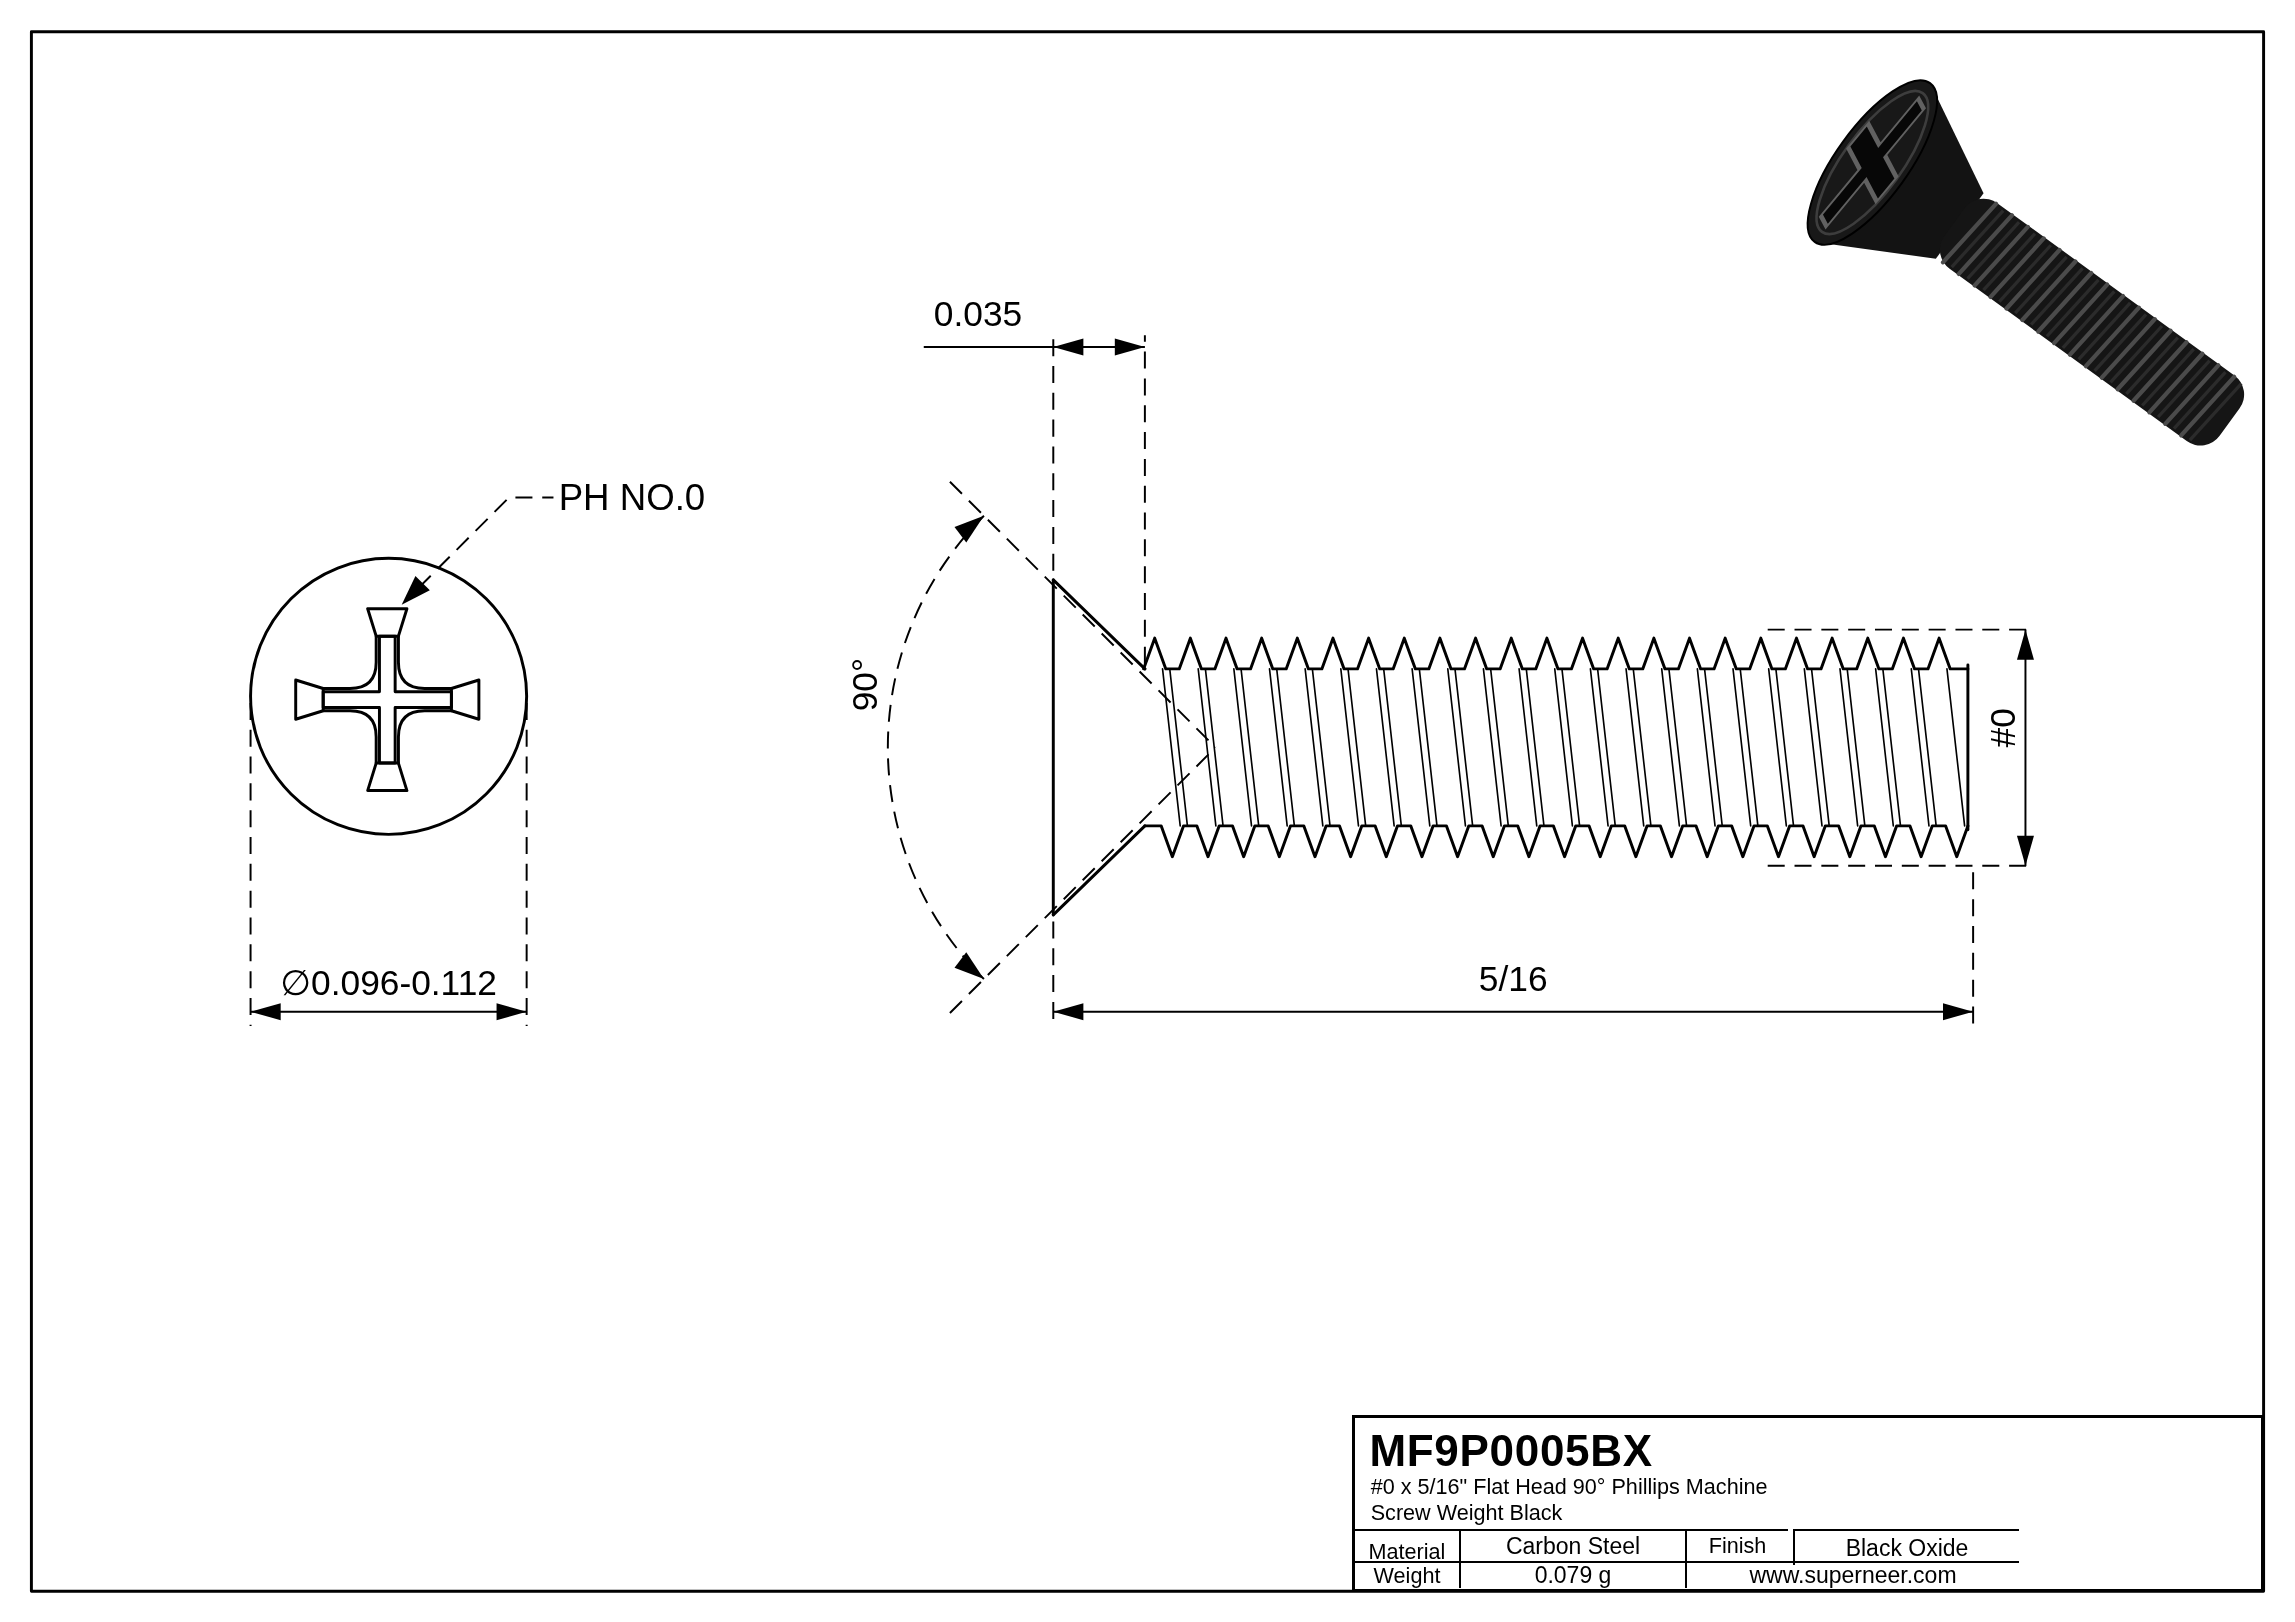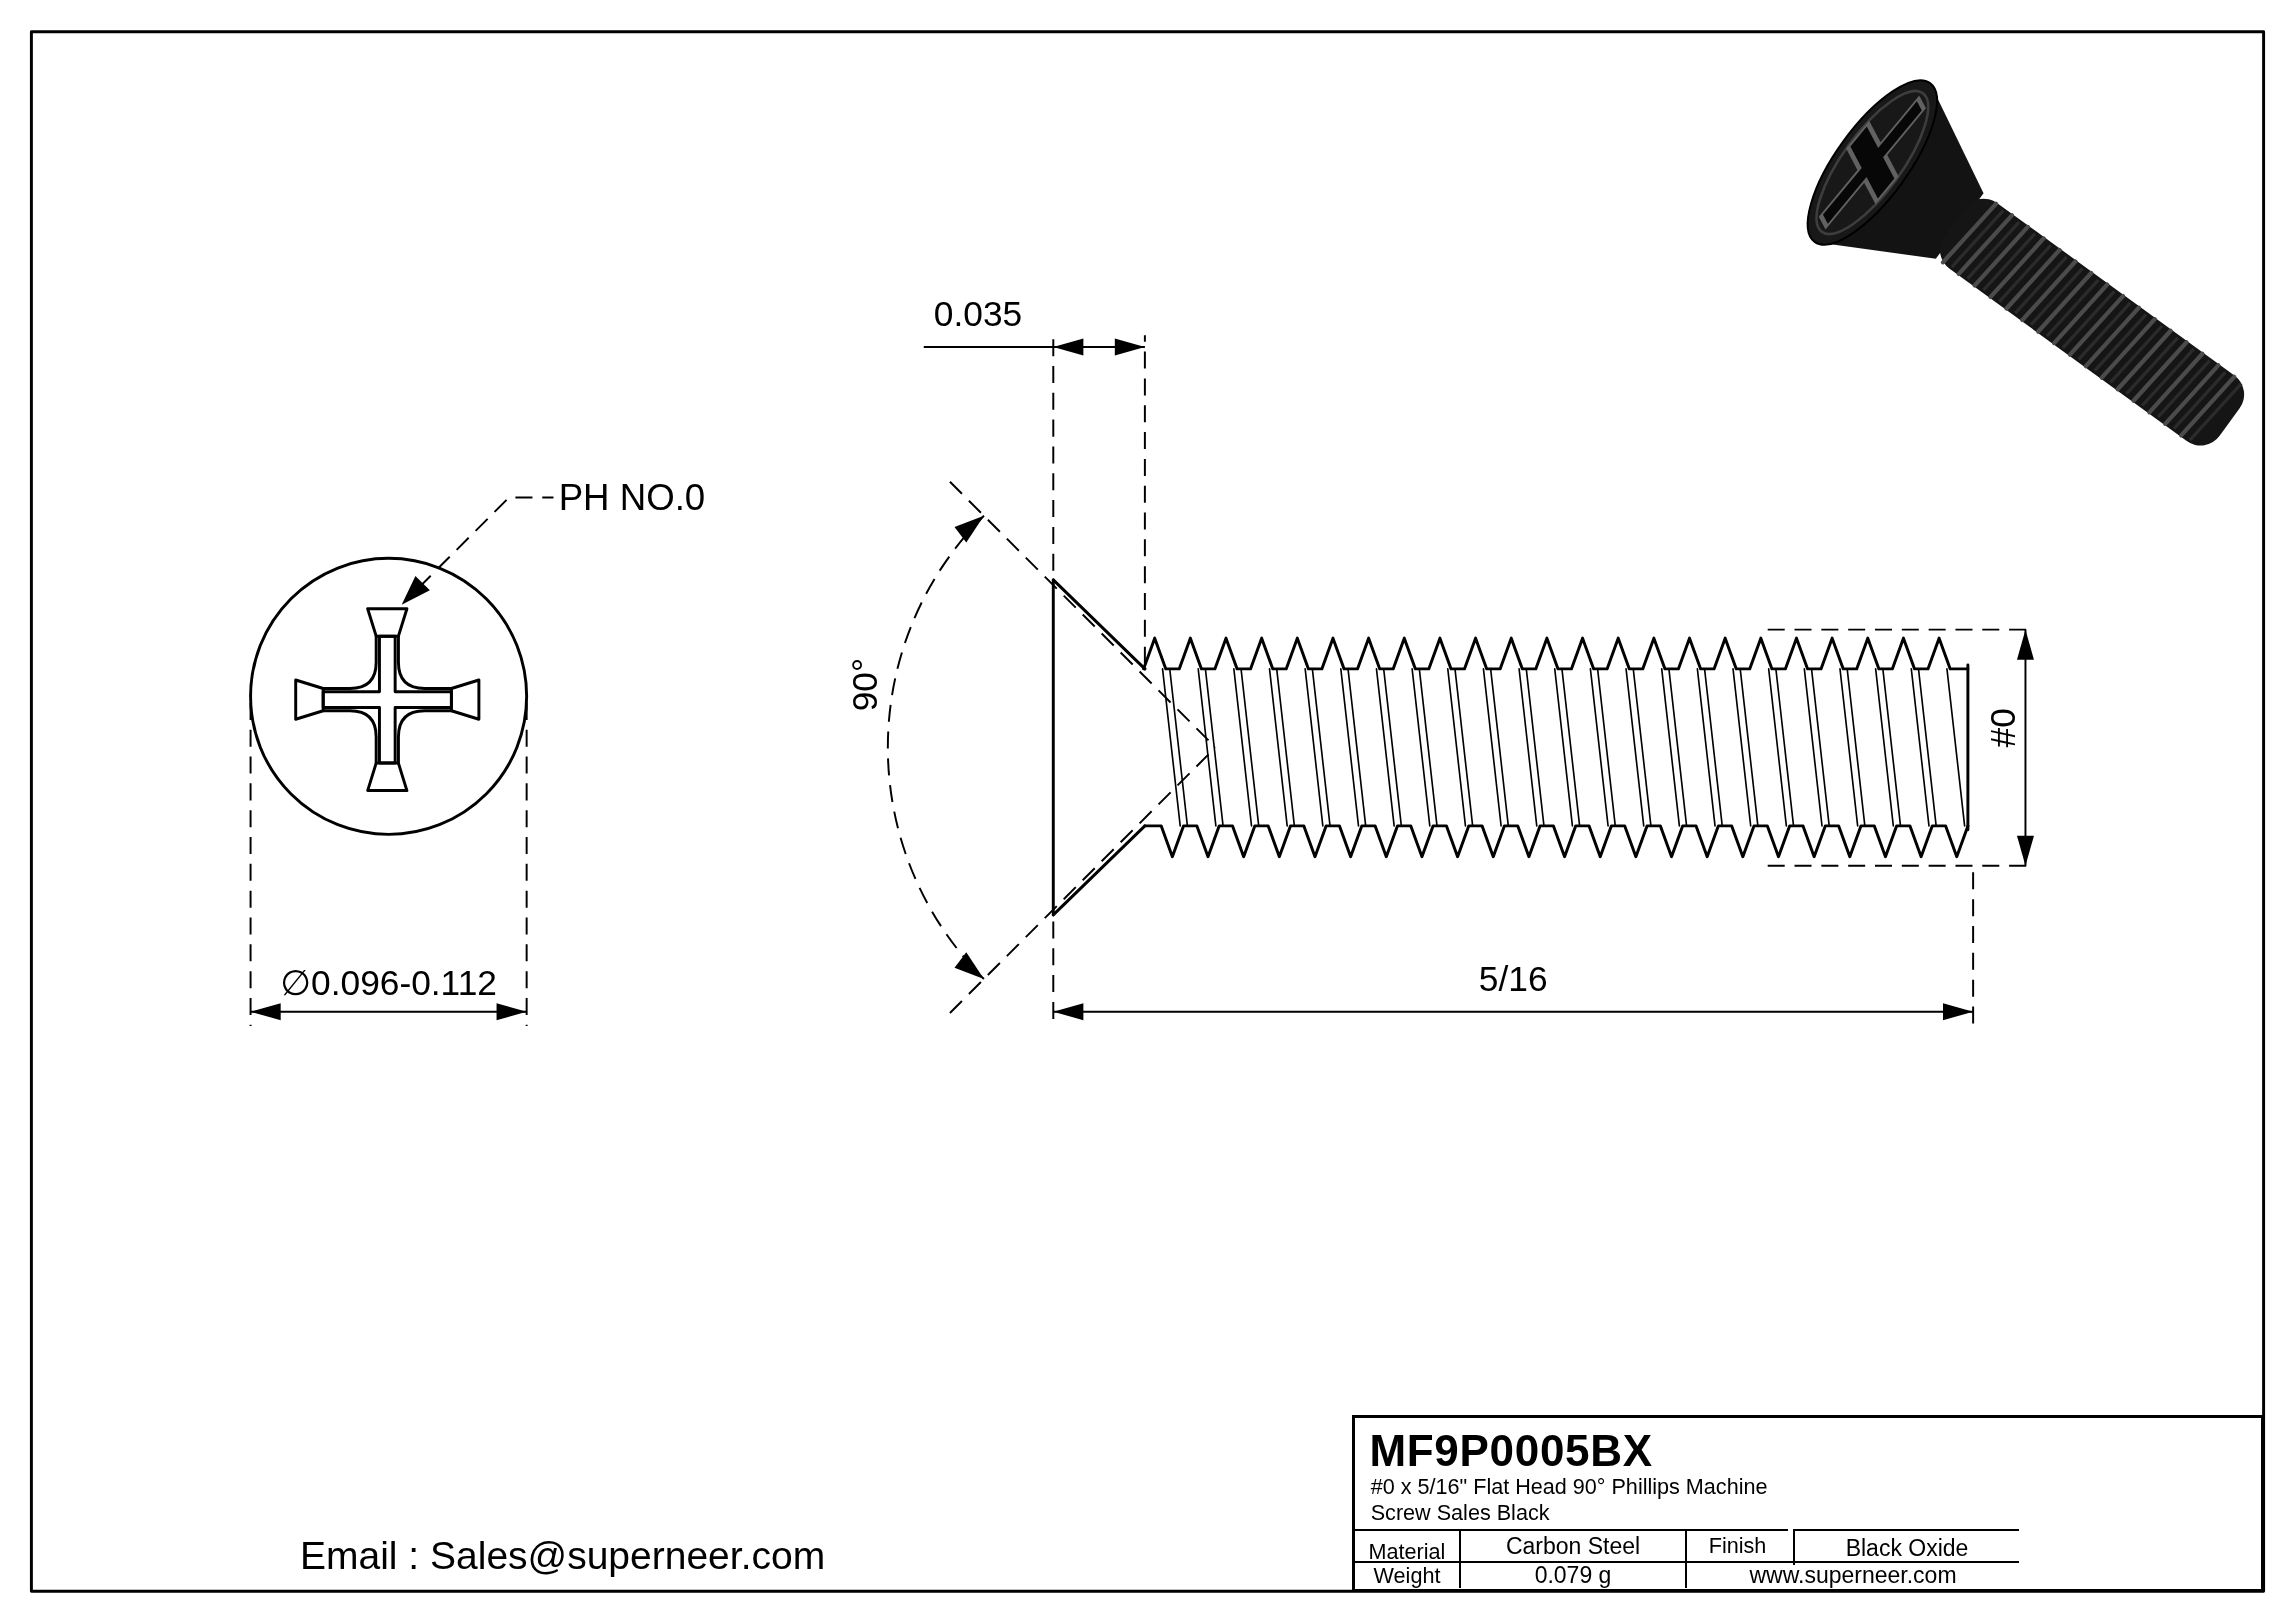--- a/index.html
+++ b/index.html
@@ -191,7 +191,7 @@
     <div class="tb-pn">MF9P0005BX</div>
     <div class="tb-desc">
       <div>#0 x 5/16" Flat Head 90° Phillips Machine</div>
-      <div>Screw Sales Black</div>
+      <div>Screw Weight Black</div>
     </div>
 
     <div class="cell lab" style="left:0;top:111px;width:104px;height:44px;border-top:2.6px solid #000;">Material</div>

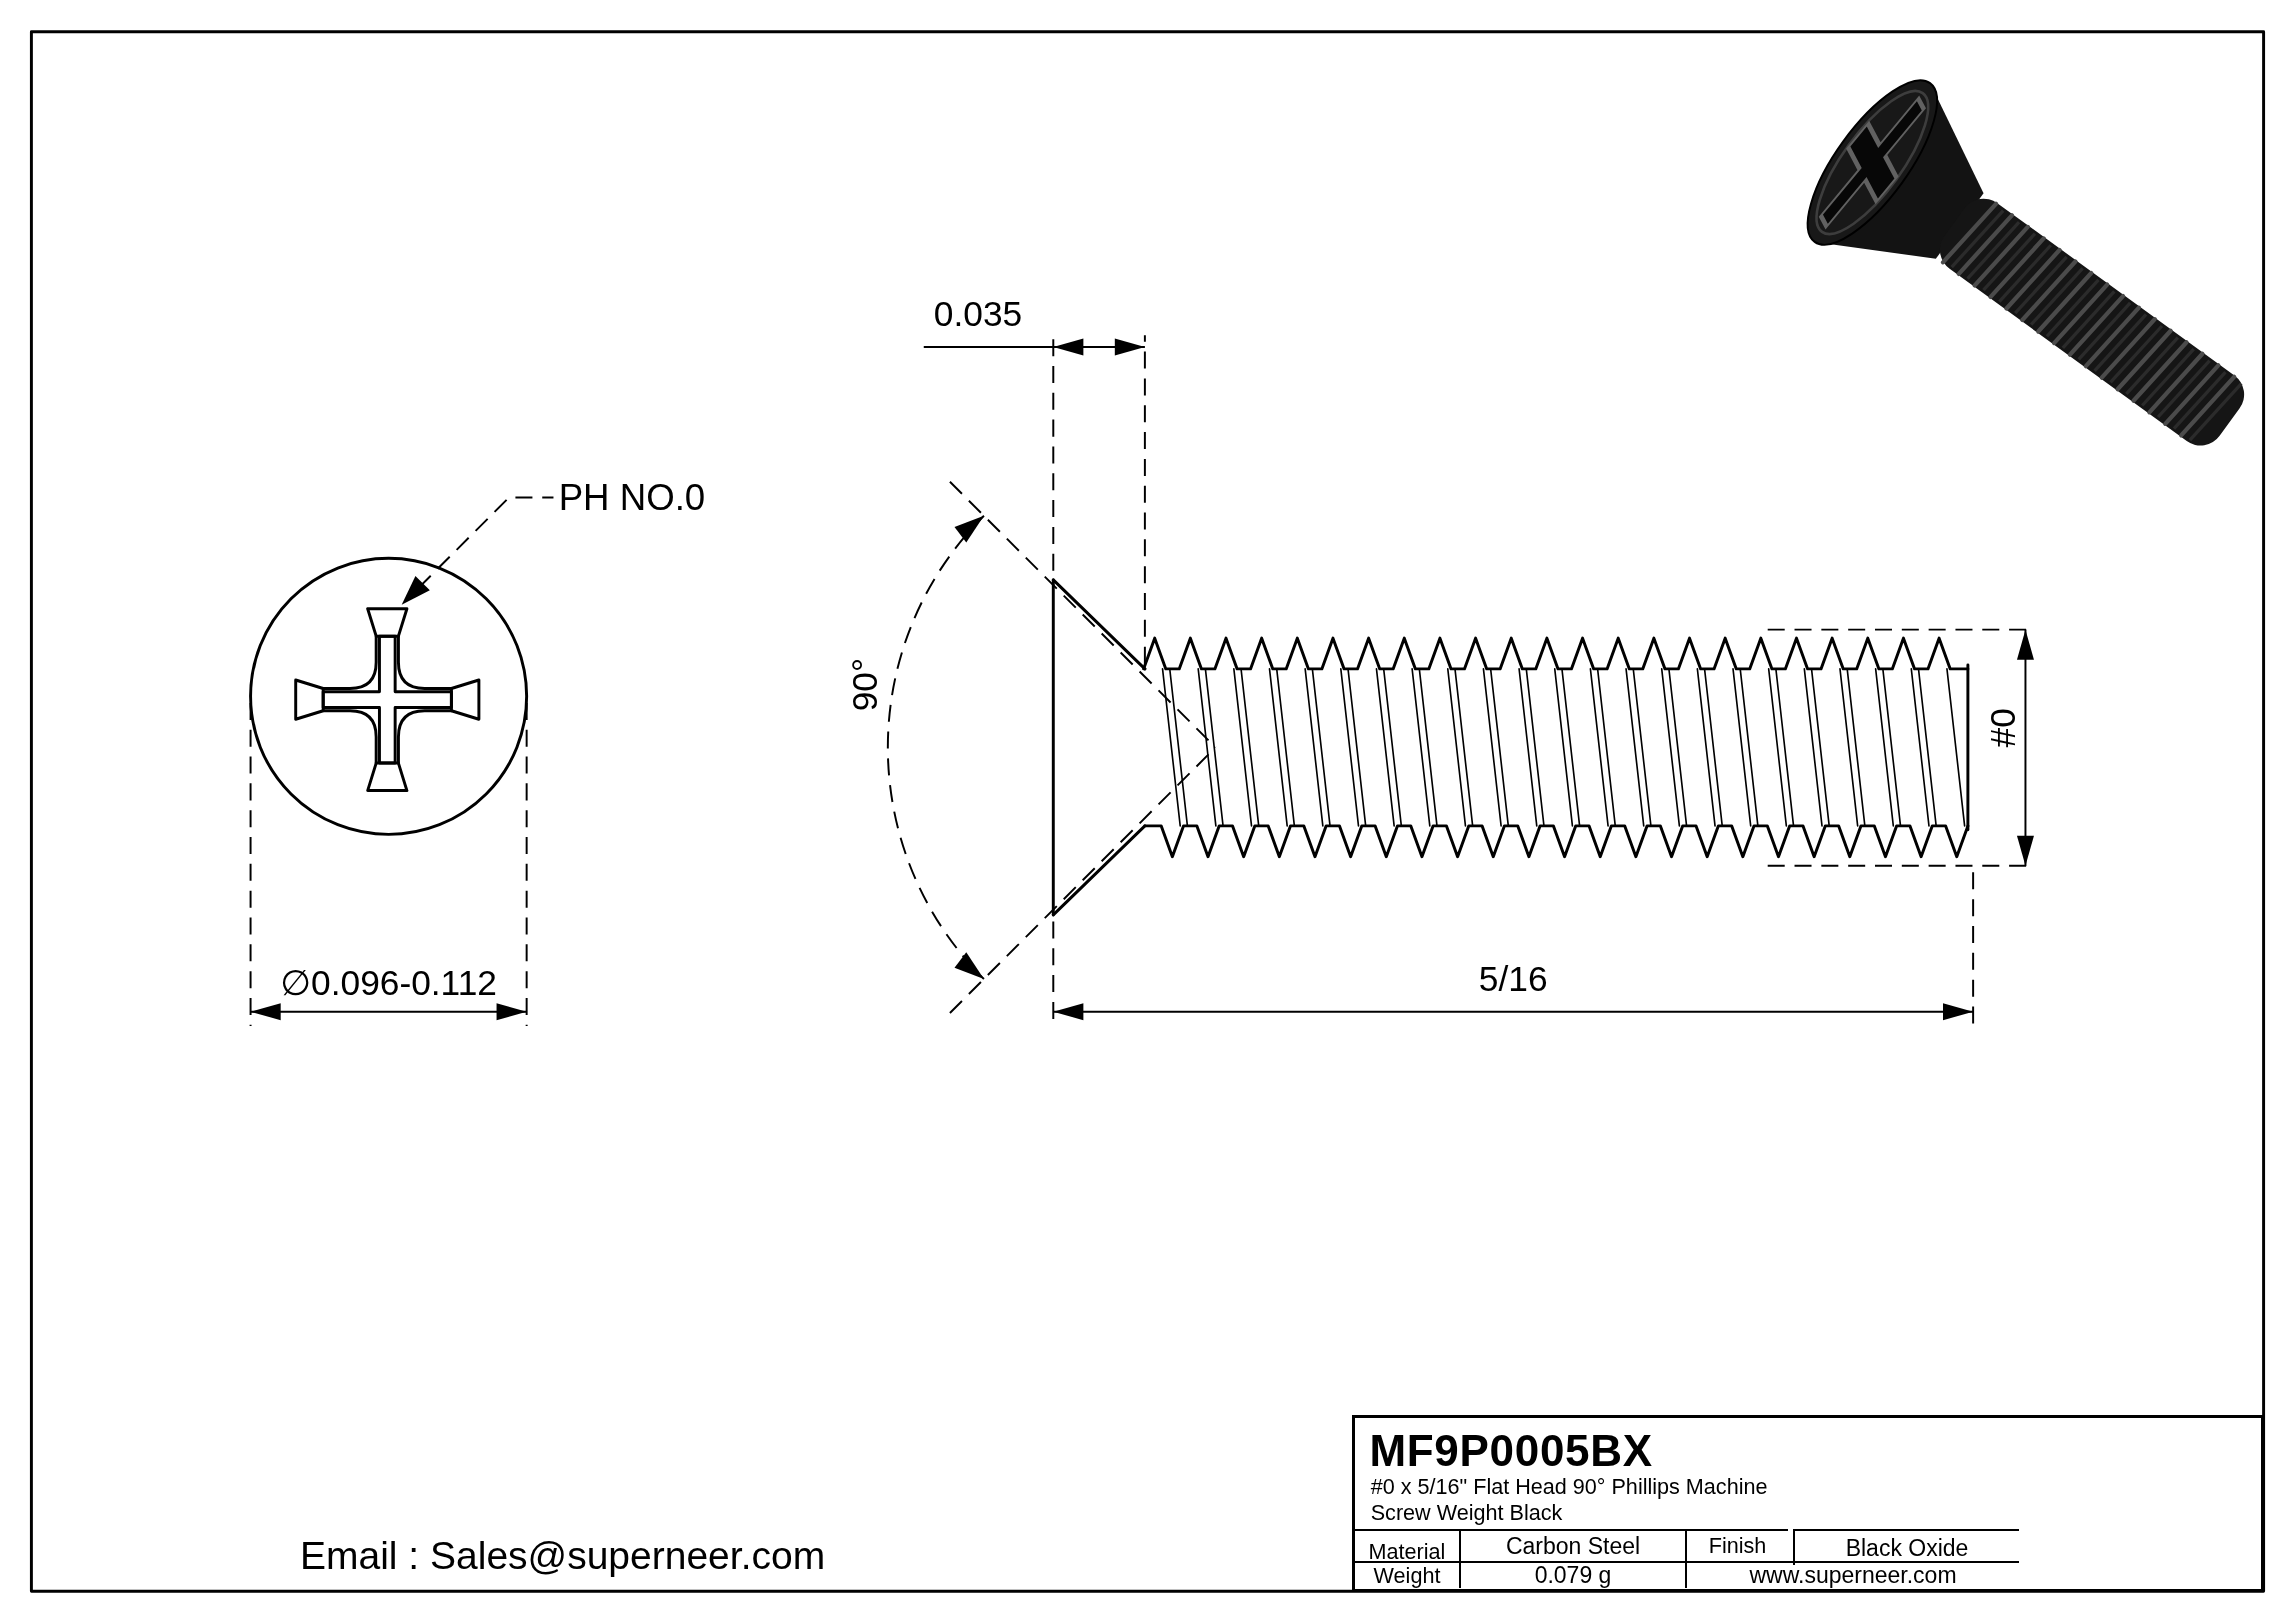--- a/index.html
+++ b/index.html
@@ -205,7 +205,6 @@
 
   </div>
 
-  <div class="email-line">Email : Sales@superneer.com</div>
 </div>
 
 

